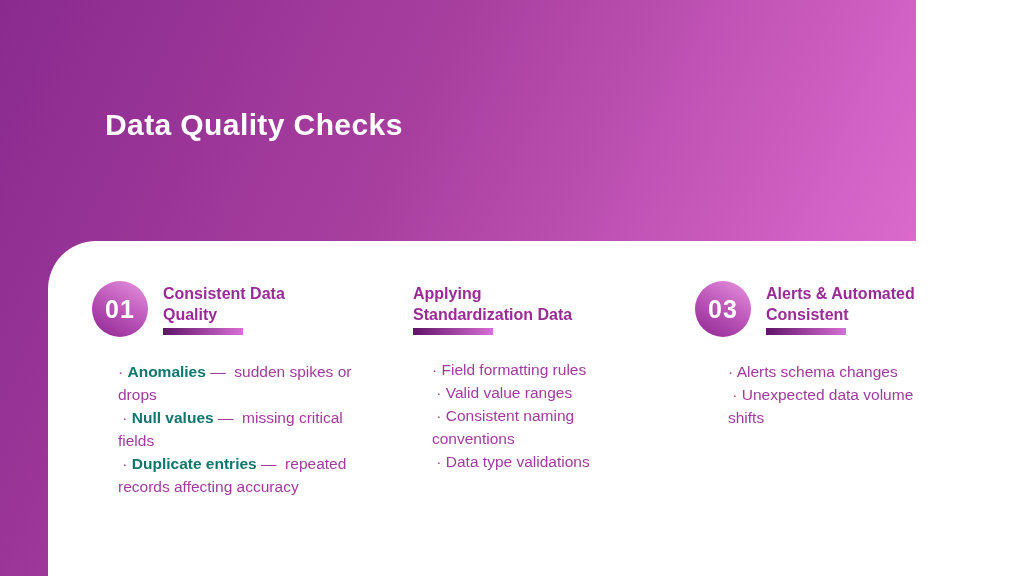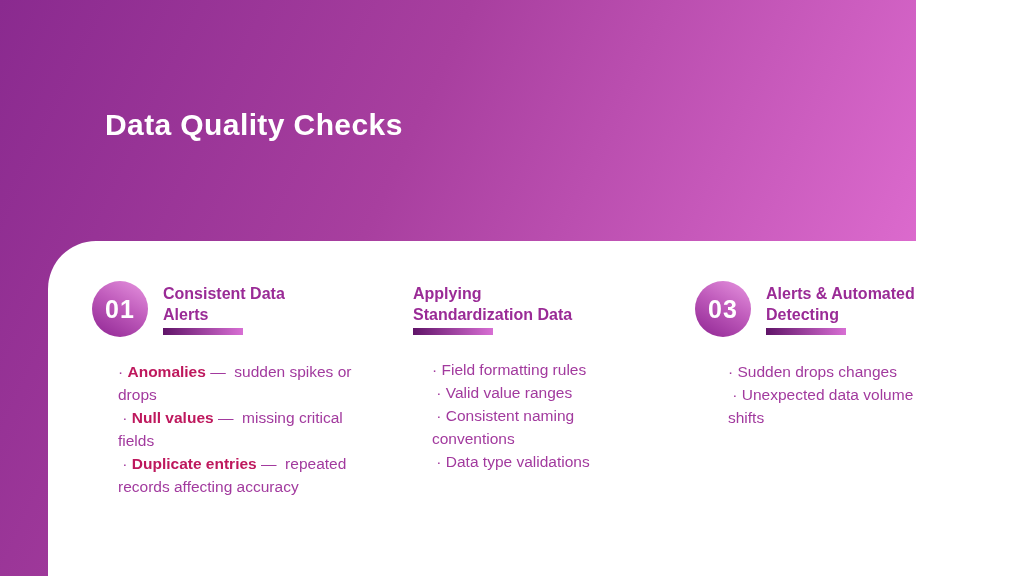--- a/index.html
+++ b/index.html
@@ -108,7 +108,7 @@
         <div class="num-badge">01</div>
         <div class="heading-block">
           <span class="heading-line">Consistent Data</span>
-          <span class="heading-line">Alerts</span>
+          <span class="heading-line">Quality</span>
           <div class="heading-bar"></div>
         </div>
       </div>

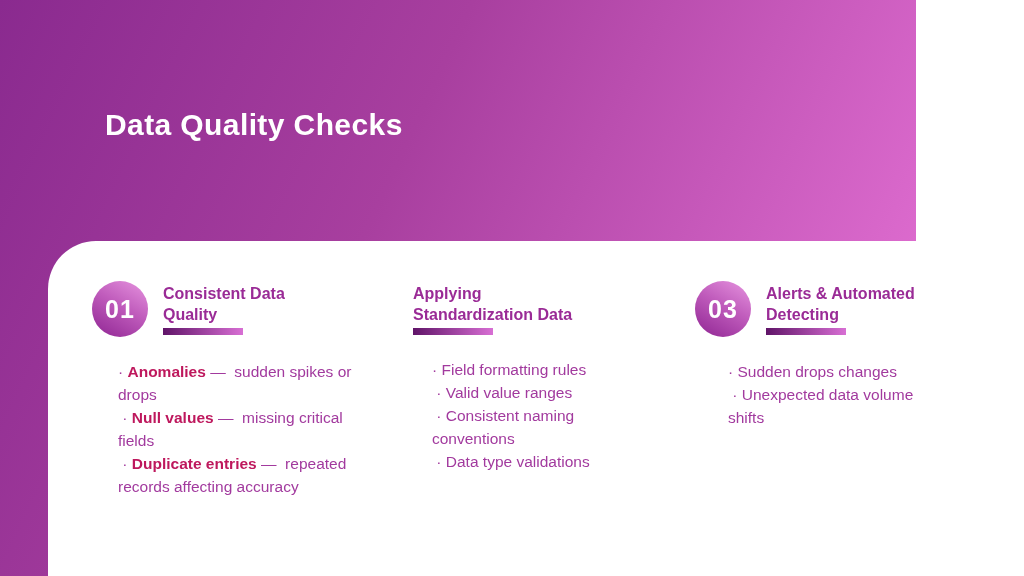--- a/index.html
+++ b/index.html
@@ -140,7 +140,7 @@
         <div class="num-badge">03</div>
         <div class="heading-block">
           <span class="heading-line">Alerts &amp; Automated</span>
-          <span class="heading-line">Detecting</span>
+          <span class="heading-line">Consistent</span>
           <div class="heading-bar"></div>
         </div>
       </div>

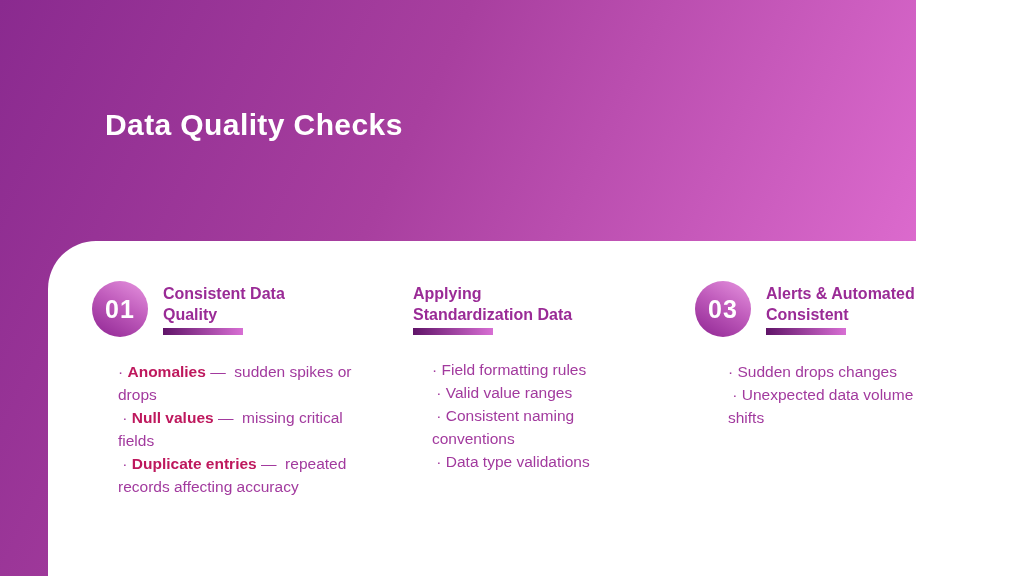--- a/index.html
+++ b/index.html
@@ -91,7 +91,7 @@
   }
   .bullet-term {
     font-weight: 700;
-    color: #be185d;
+    color: #0f766e;
   }
 </style>
 </head>

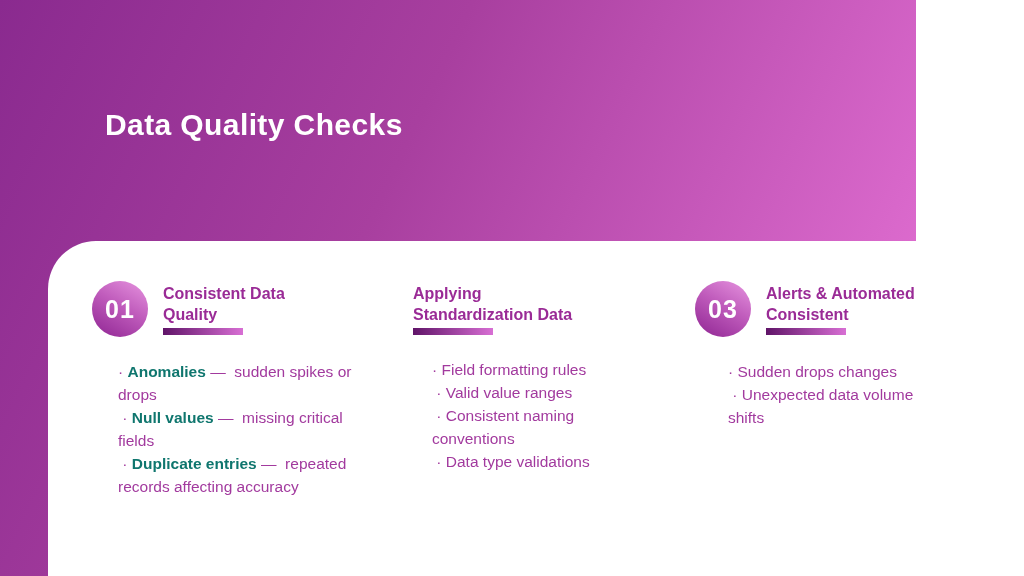--- a/index.html
+++ b/index.html
@@ -145,7 +145,7 @@
         </div>
       </div>
       <div class="bullet-list">
-        <div class="bullet-item"><span>· </span><span class="bullet-term"></span><span>Sudden drops changes</span></div>
+        <div class="bullet-item"><span>· </span><span class="bullet-term"></span><span>Alerts schema changes</span></div>
         <div class="bullet-item"><span> · </span><span class="bullet-term"></span><span>Unexpected data volume shifts</span></div>
       </div>
     </div>

